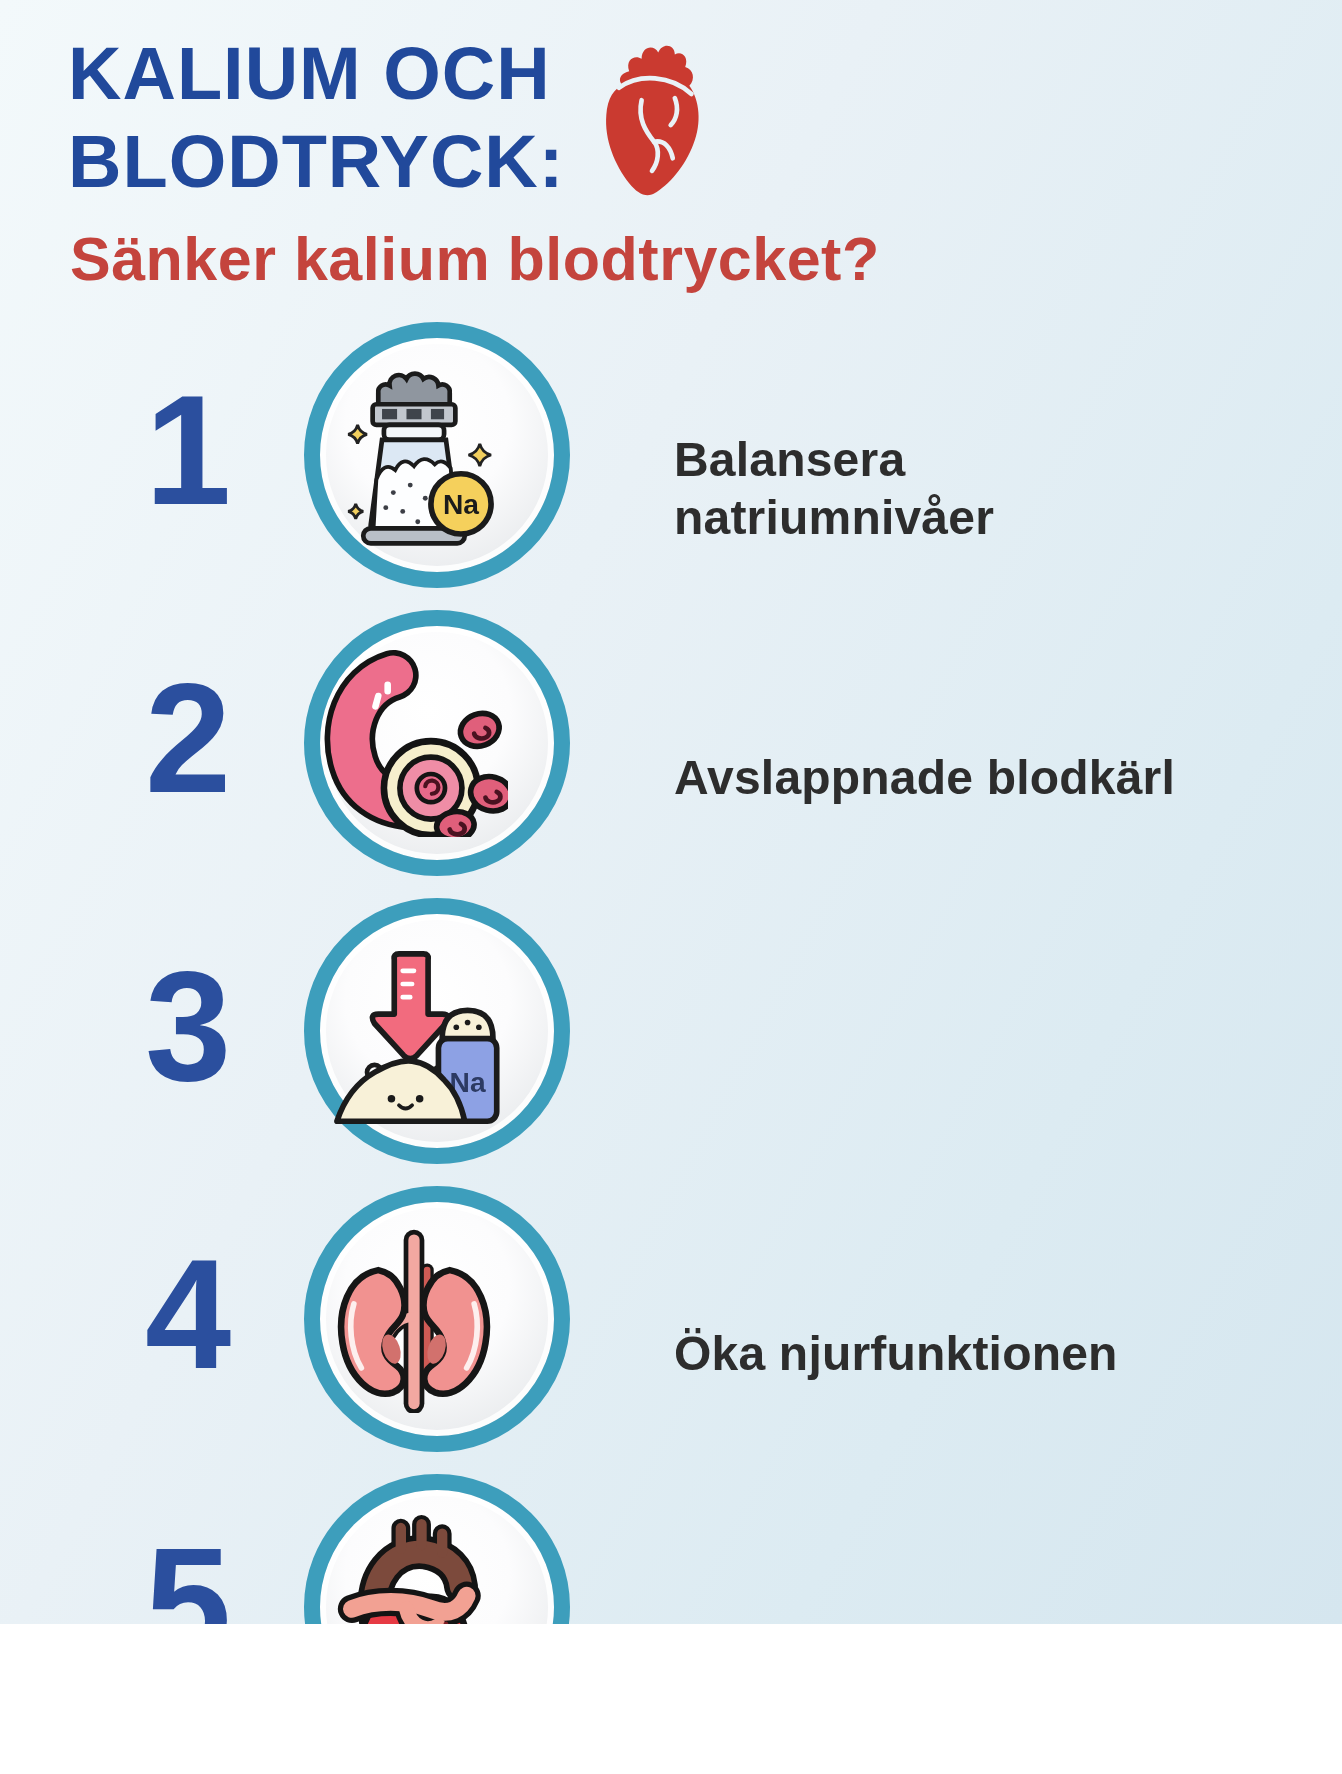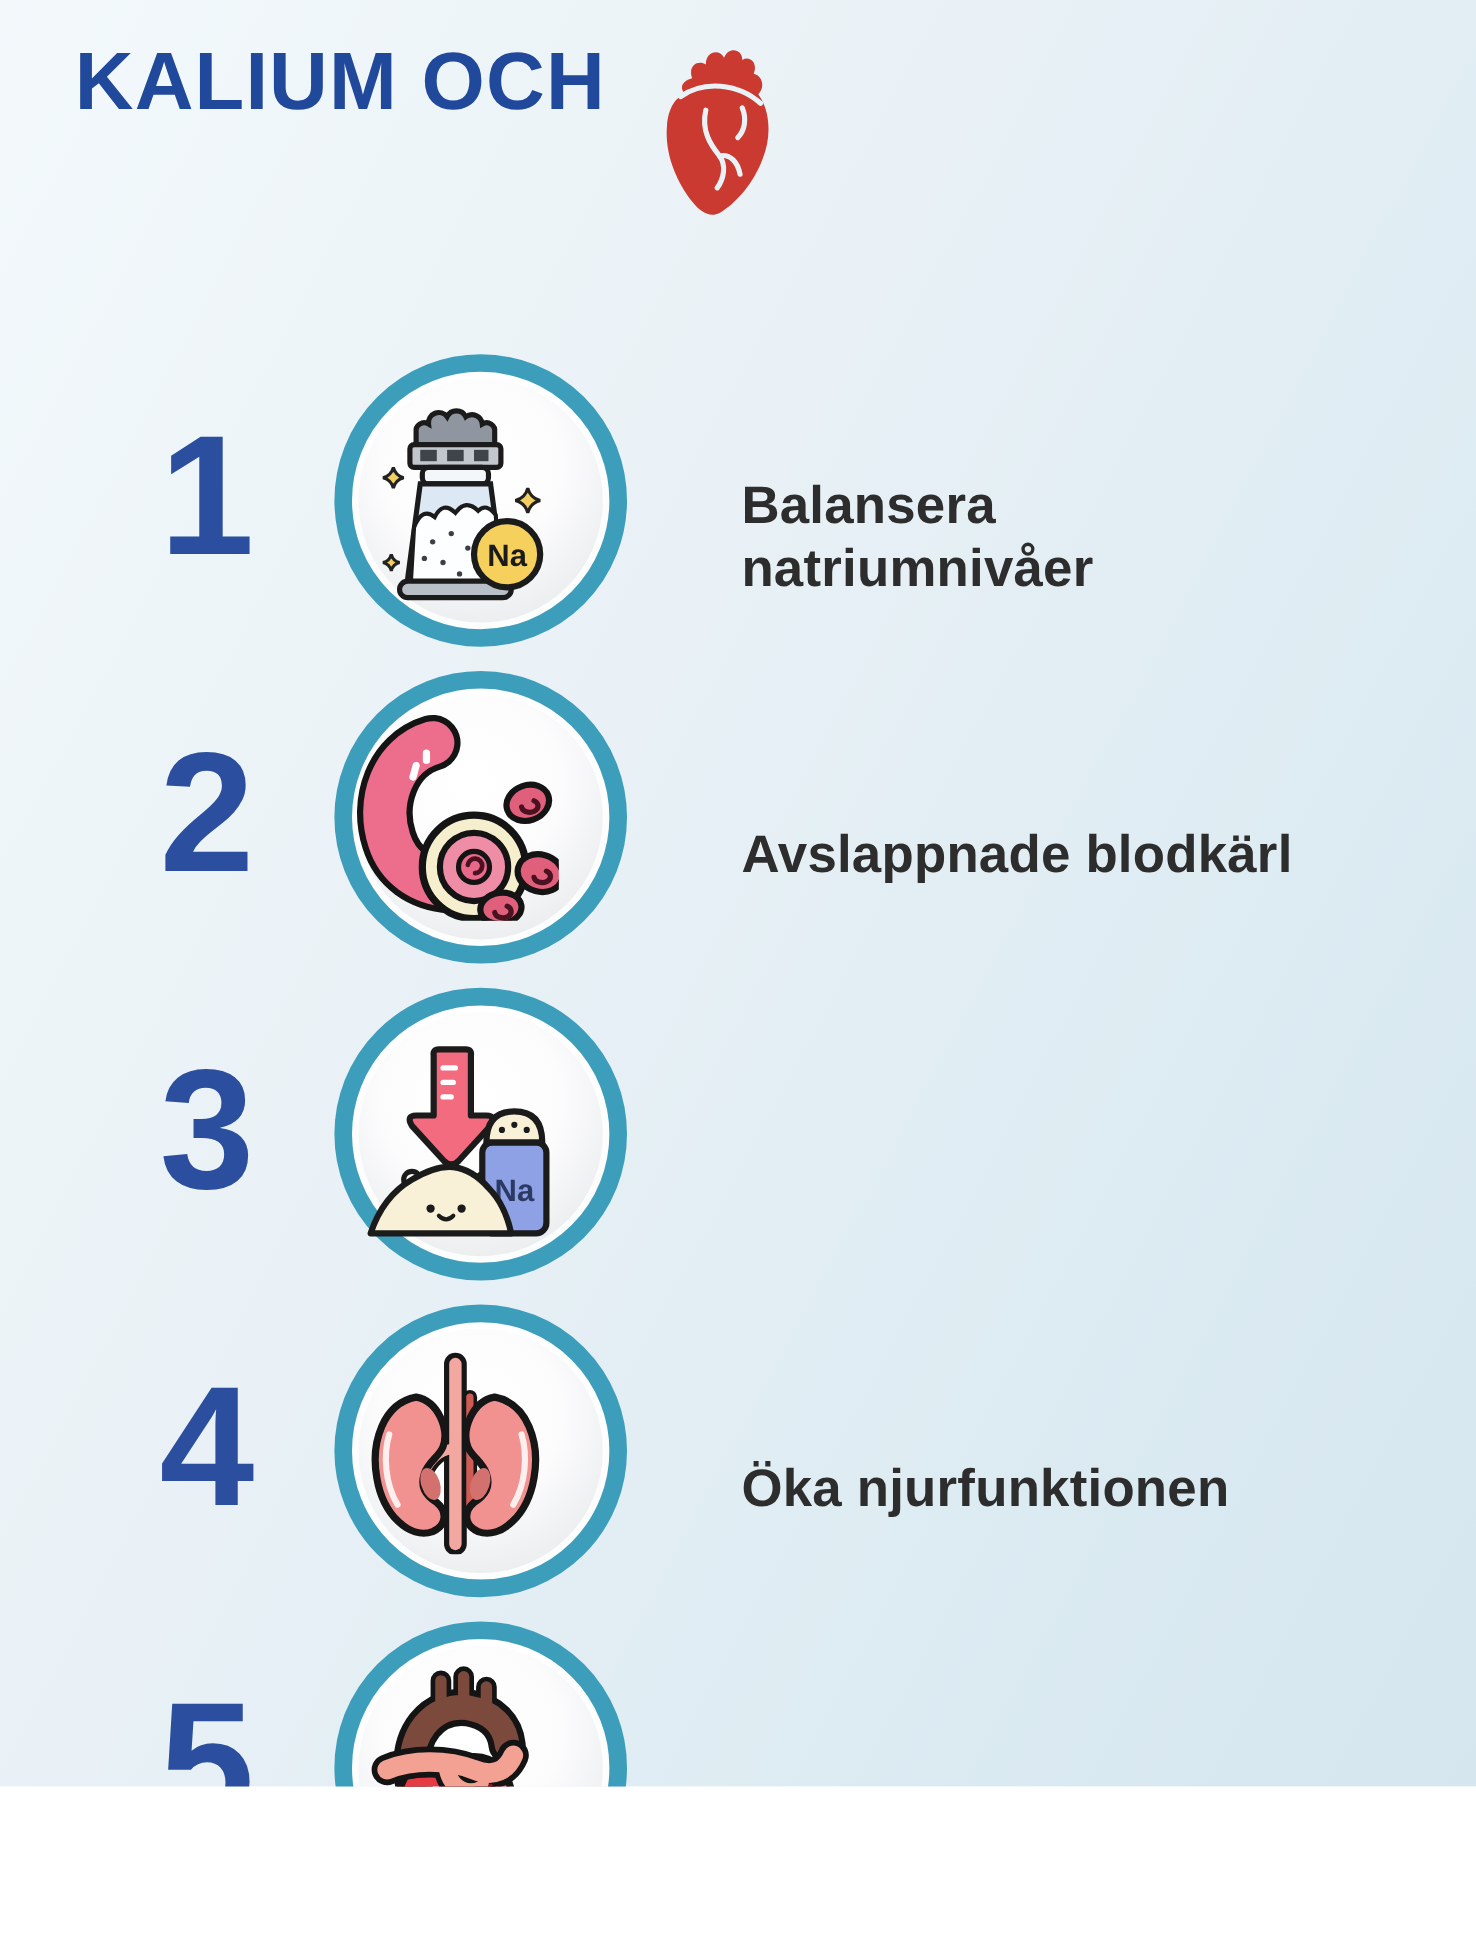--- a/index.html
+++ b/index.html
@@ -53,6 +53,7 @@
 
   <h1 class="title">
     <span>KALIUM OCH</span>
+    <span>BLODTRYCK:</span>
   </h1>
 
   <svg class="top-heart" viewBox="0 0 104 158">

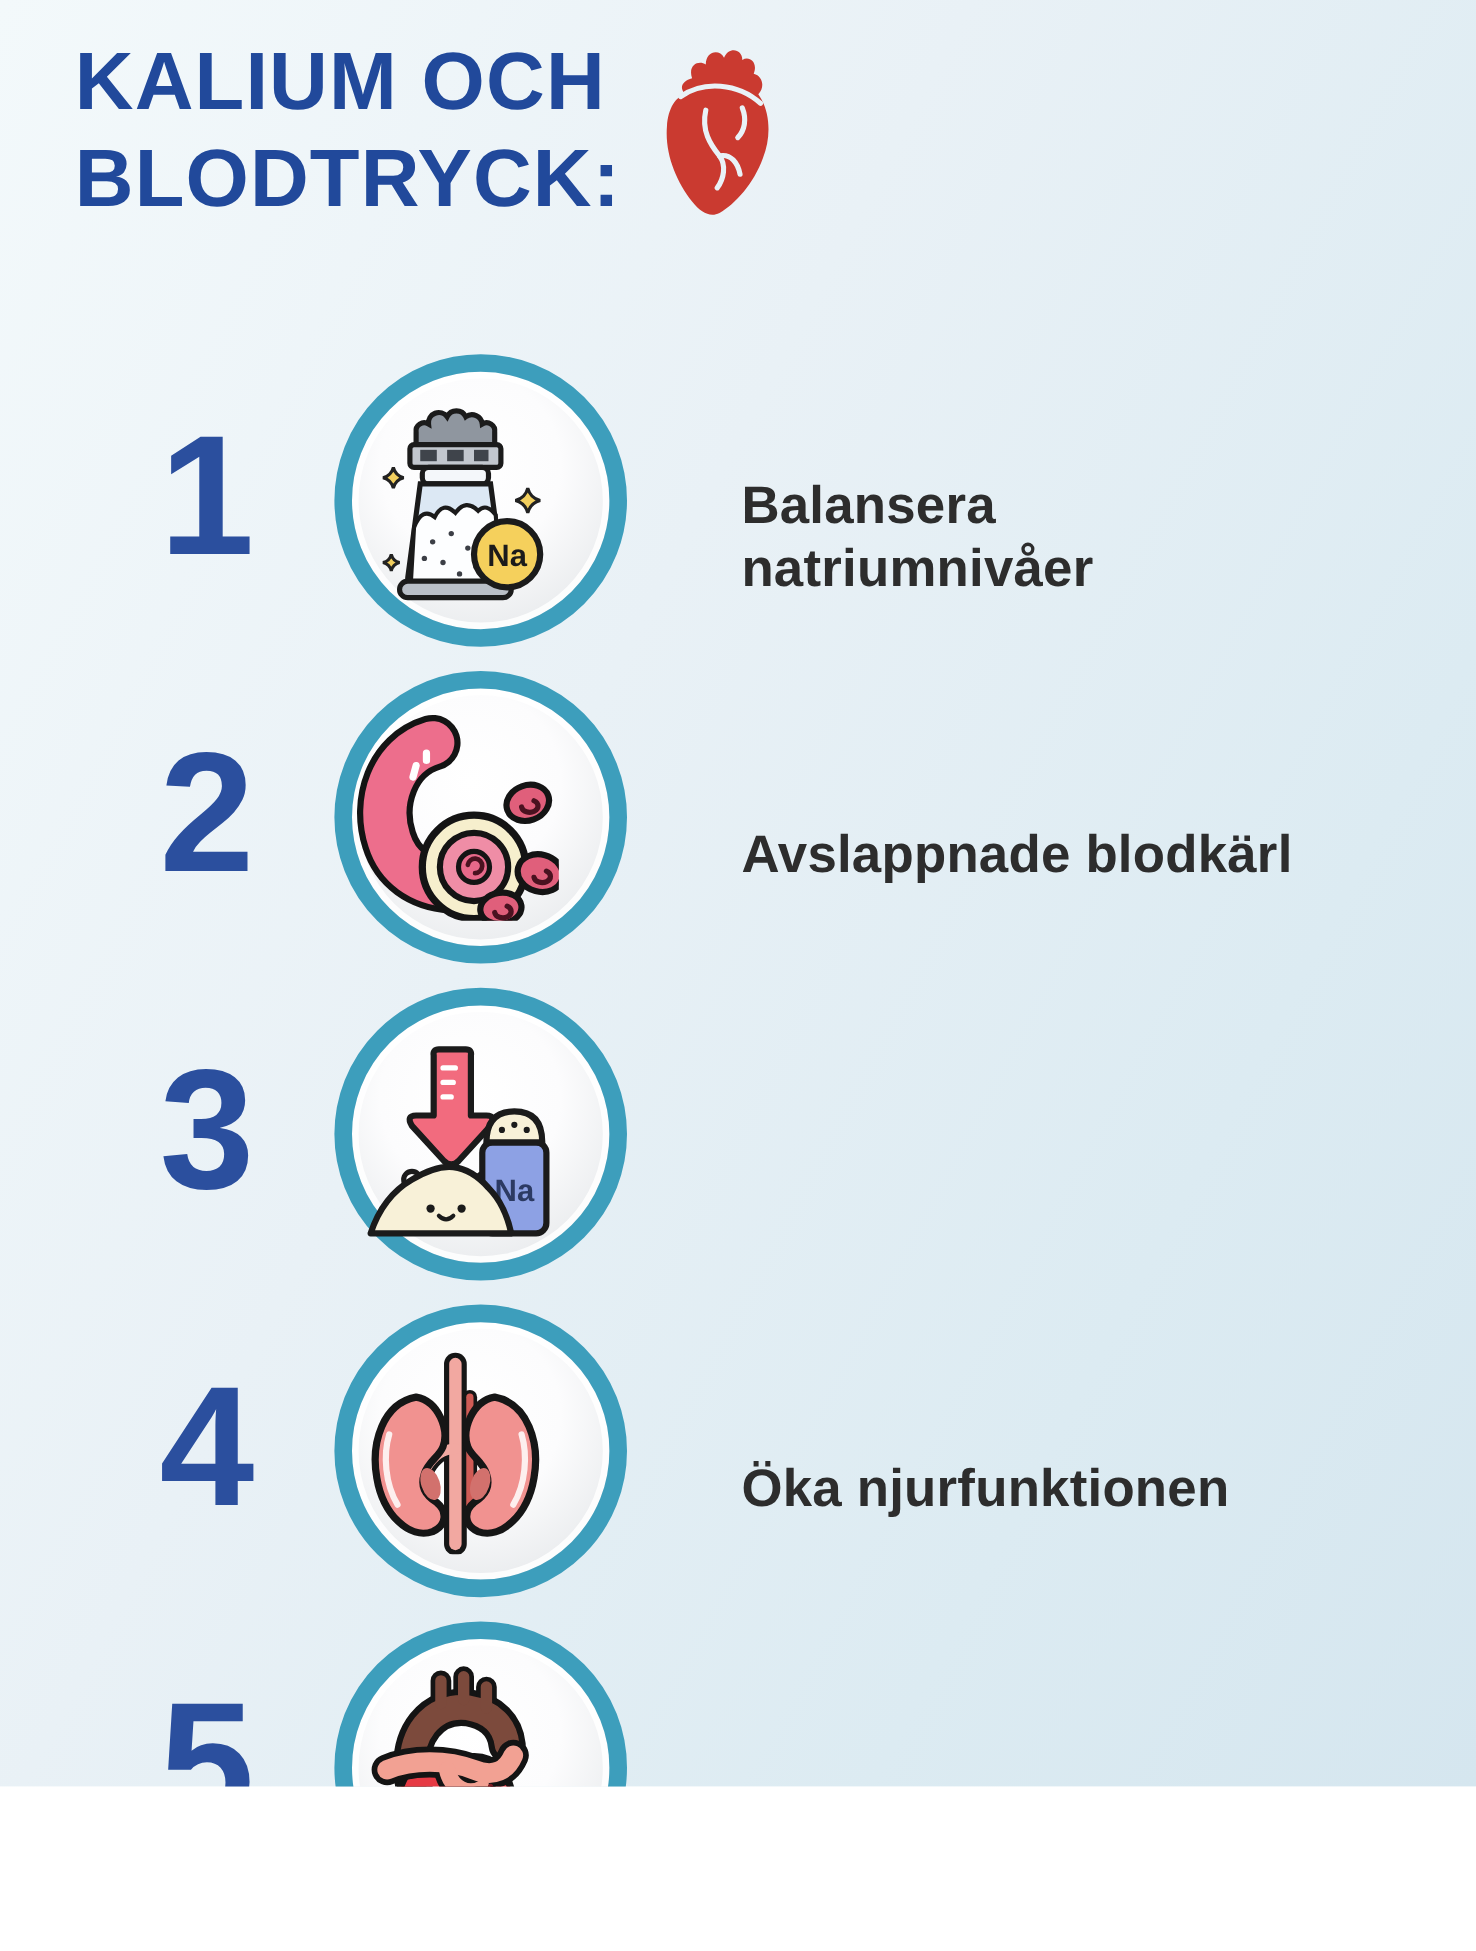--- a/index.html
+++ b/index.html
@@ -66,6 +66,7 @@
     </g>
   </svg>
 
+  <h2 class="subtitle">Sänker kalium blodtrycket?</h2>
 
   <section class="row" style="top:322px">
     <div class="num">1</div>

